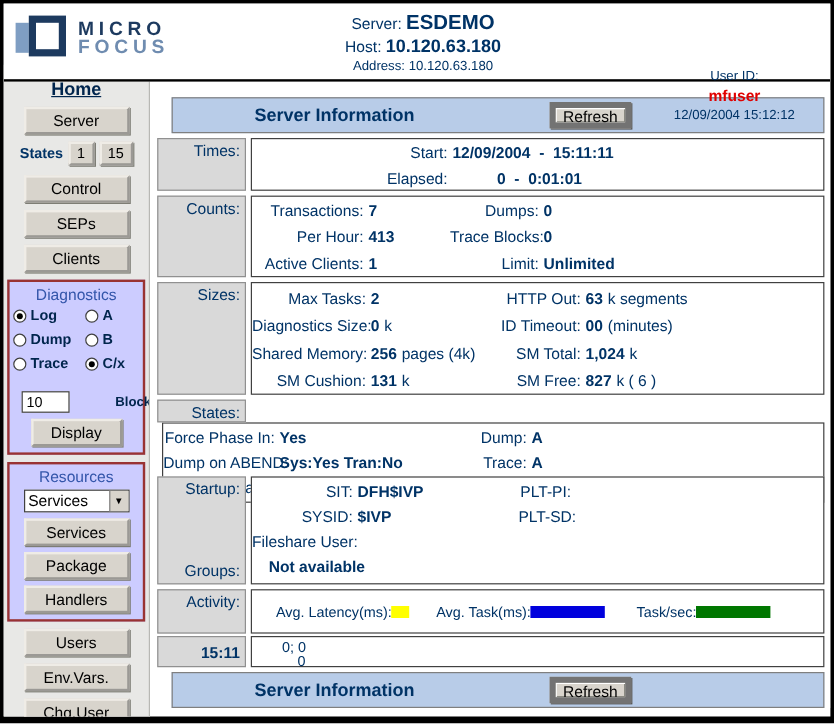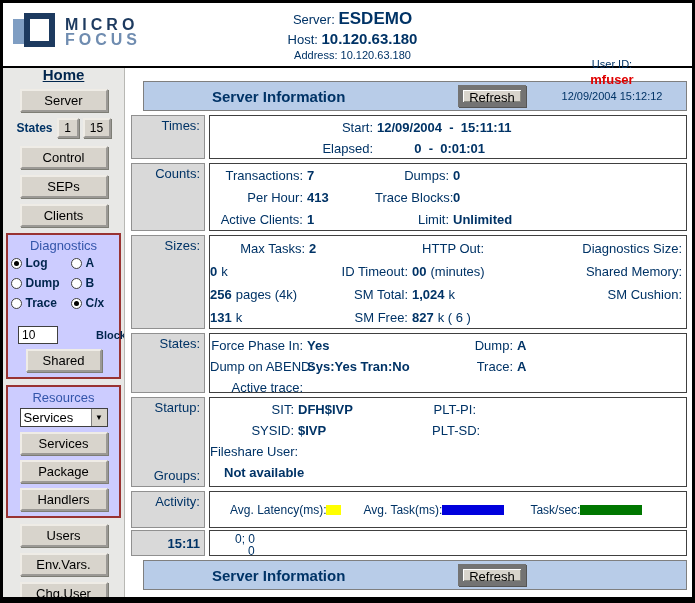--- a/index.html
+++ b/index.html
@@ -262,6 +262,7 @@
             <div class="pl">Max Tasks:</div>
             <div class="pv"><span>2</span><span class="sfx"></span></div>
             <div class="pl">HTTP Out:</div>
+            <div class="pv"><span>63</span><span class="sfx">k segments</span></div>
             <div class="pl">Diagnostics Size:</div>
             <div class="pv"><span>0</span><span class="sfx">k</span></div>
             <div class="pl">ID Timeout:</div>

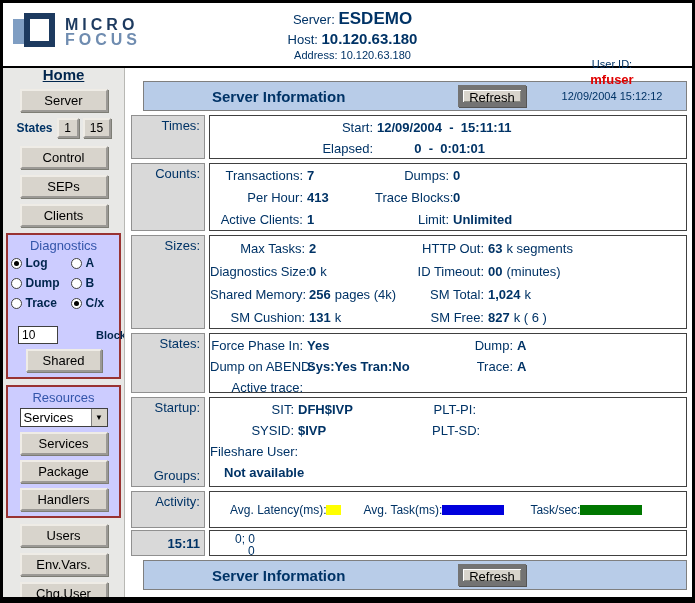--- a/index.html
+++ b/index.html
@@ -85,7 +85,7 @@
   }
   .row-content { flex:1; margin-left:4px; background:#fff; border:1px solid #404040; padding:1px 0; color:#003366; }
   .h44 { height:44px; } .h68 { height:68px; } .h94 { height:94px; }
-  .h64 { height:60px; } .h90 { height:90px; } .h23 { height:37px; } .h26 { height:26px; }
+  .h64 { height:60px;flex-direction:column; } .h90 { height:90px; } .h23 { height:37px; } .h26 { height:26px; }
   .pgrid { display:grid; font-size:13px; }
   .pgrid > div { padding-top:0; }
   .grid-times { grid-template-columns:167px 108px 1fr; line-height:21px; }

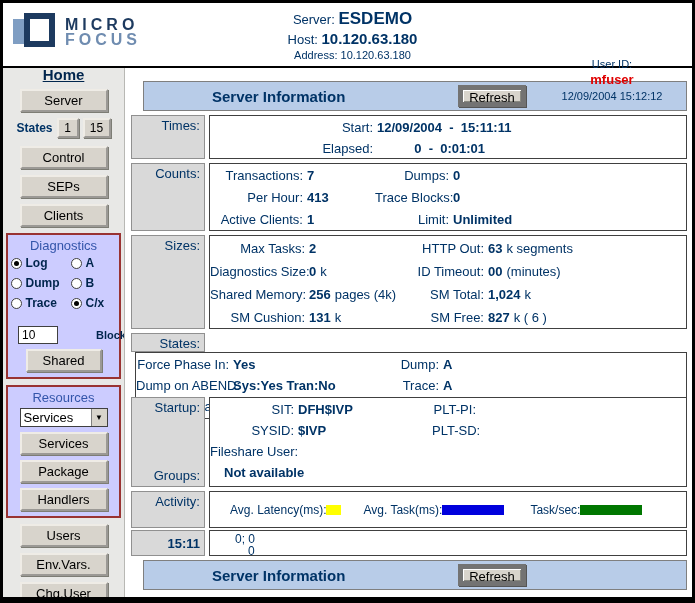--- a/index.html
+++ b/index.html
@@ -194,7 +194,7 @@
           <input class="blocks-input" value="10" style="">
           <span class="blocks-label">Blocks</span>
         </div>
-        <button class="sbtn" style="width:76px;">Shared</button>
+        <button class="sbtn" style="width:76px;">Display</button>
       </div>
 
       <div class="panel">

